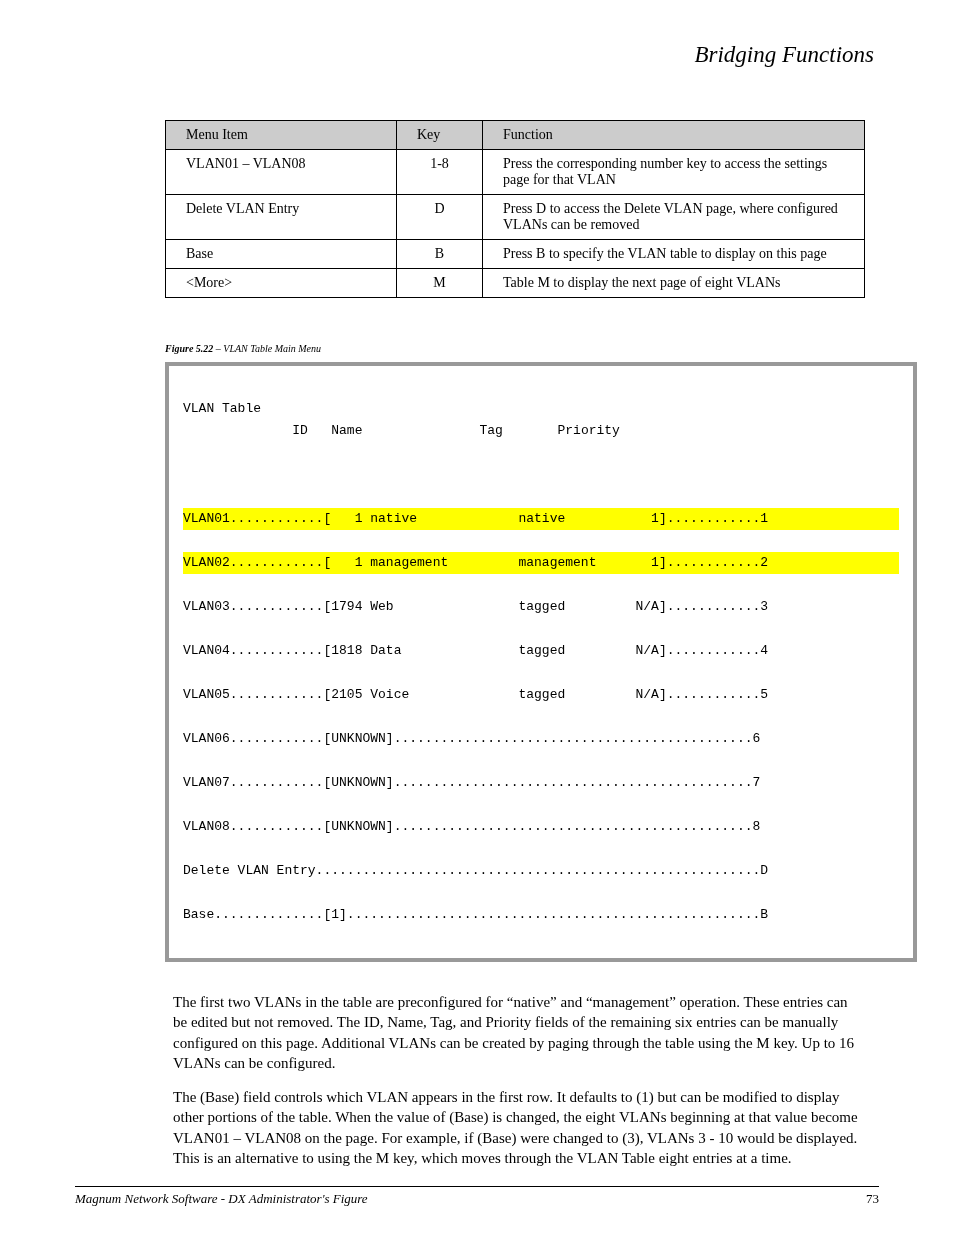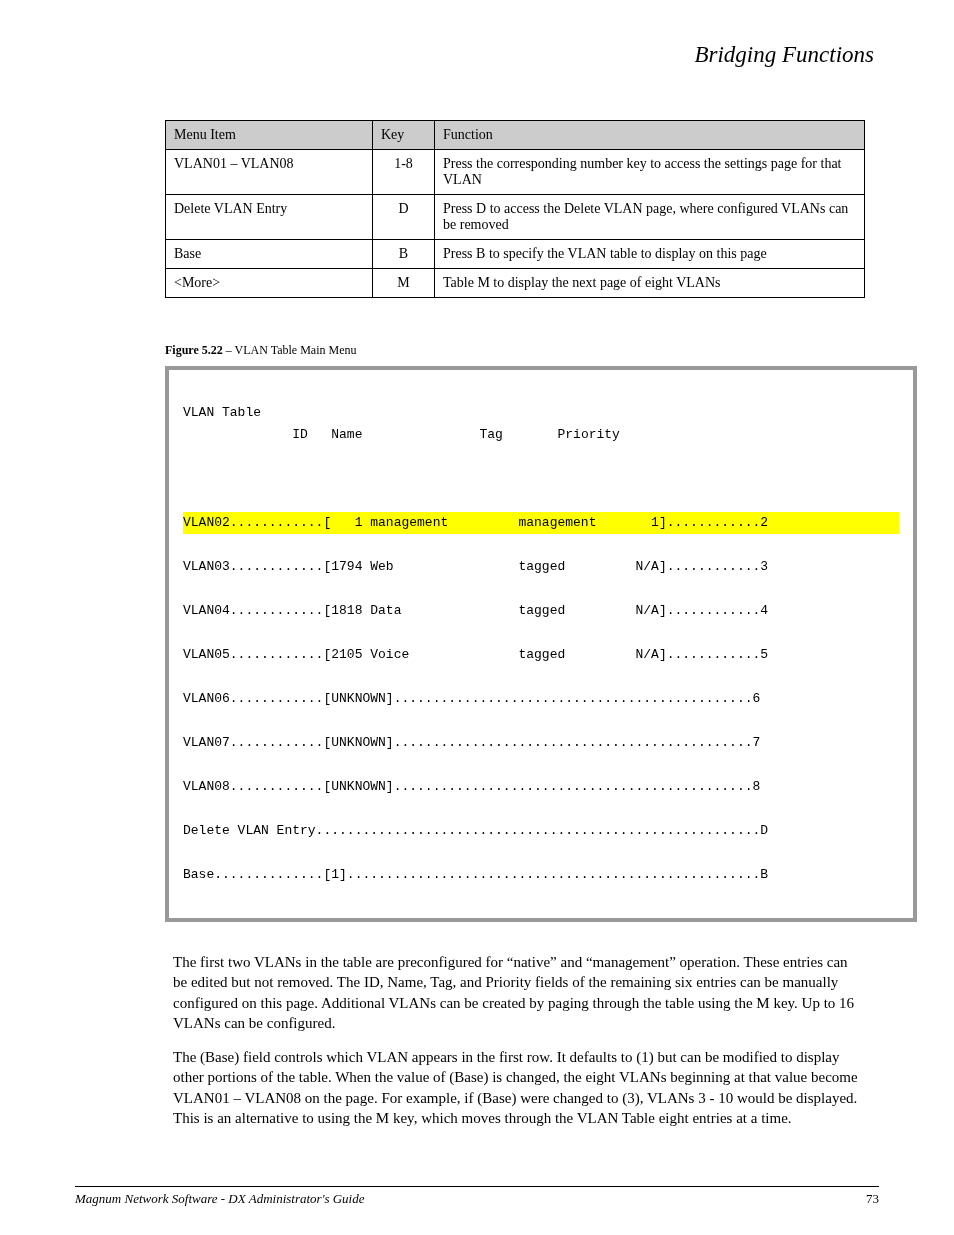--- a/index.html
+++ b/index.html
@@ -33,7 +33,7 @@
   }
   table.ref th, table.ref td {
     border: 1.5px solid #000;
-    padding: 6px 8px;
+    padding: 6px 20px;
     vertical-align: top;
     text-align: left;
   }

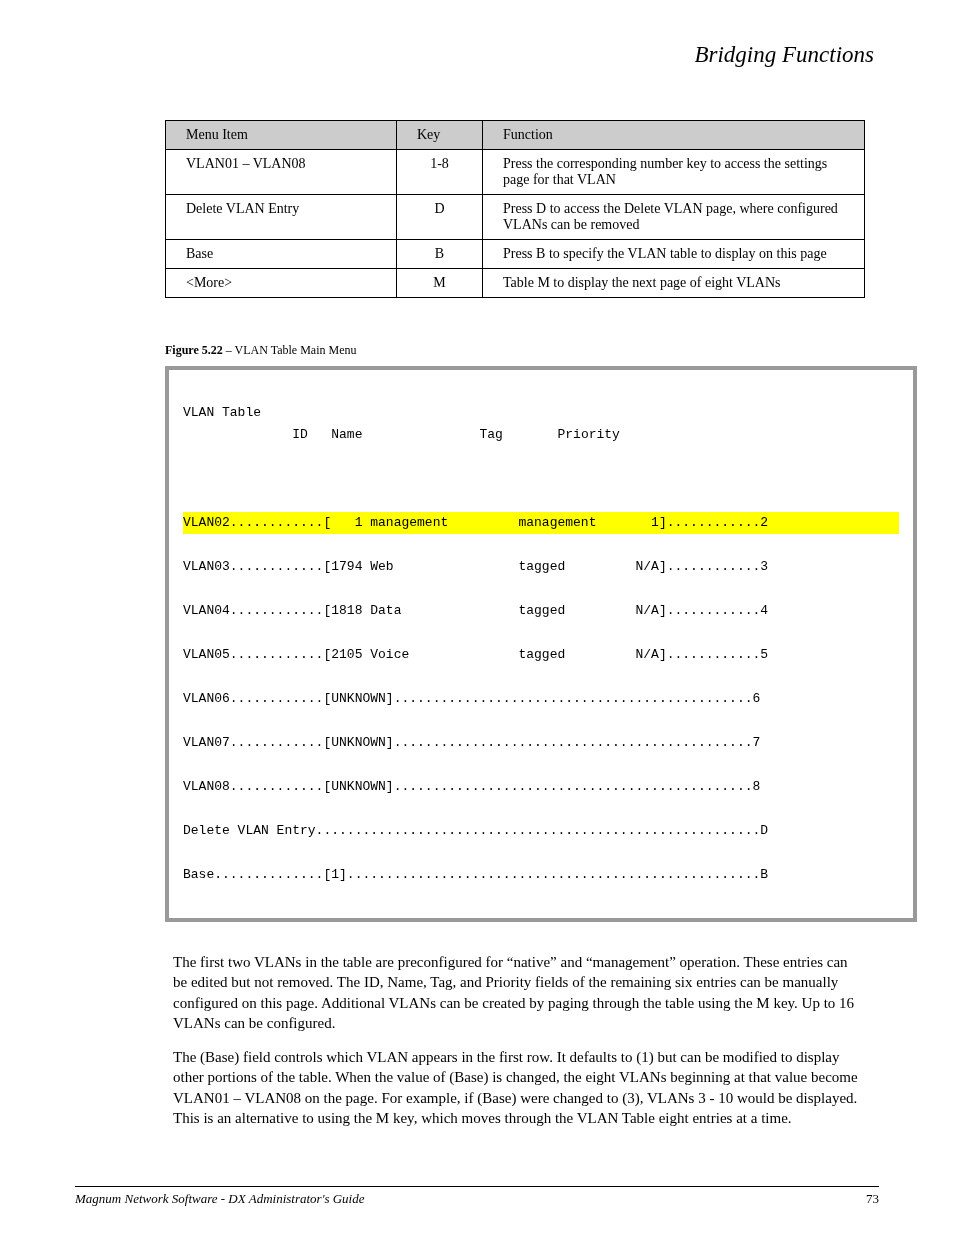--- a/index.html
+++ b/index.html
@@ -47,7 +47,8 @@
 
   .figure-title {
     margin: 45px 0 8px 90px;
-    font-size: 12px;
+    font-size: 10px;
+    font-style: italic;
   }
   .figure-title b { font-weight: bold; }
 

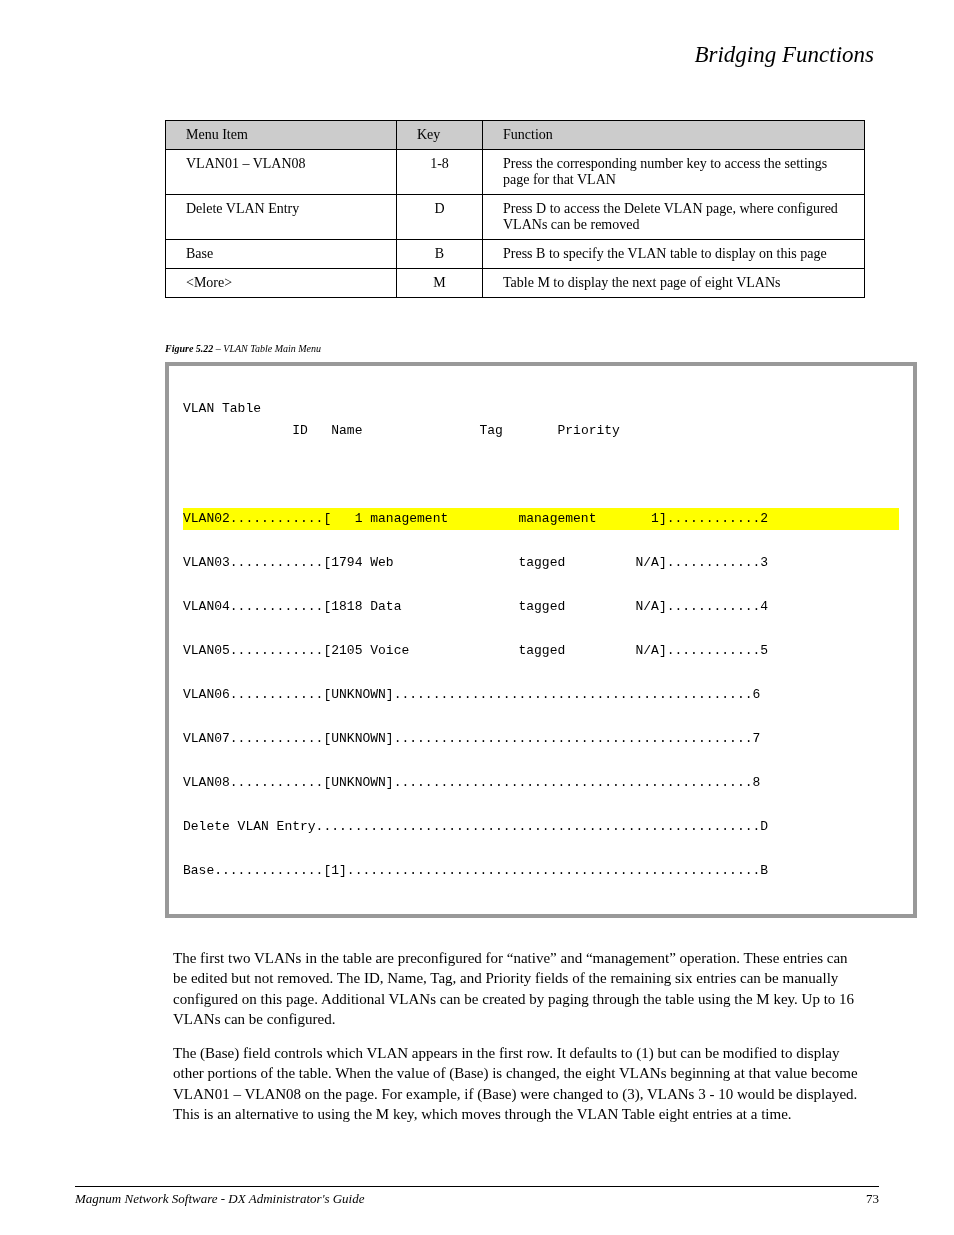--- a/index.html
+++ b/index.html
@@ -140,6 +140,7 @@
 <span class="vlan-title">VLAN Table</span>
 <span class="vrow">              <span>ID</span>   <span>Name</span>               <span>Tag</span>       <span>Priority</span></span>
 <span class="vrow"> </span>
+<span class="vrow hi">VLAN01............[   1 native             native           1]............1</span>
 <span class="vrow hi">VLAN02............[   1 management         management       1]............2</span>
 <span class="vrow">VLAN03............[1794 Web                tagged         N/A]............3</span>
 <span class="vrow">VLAN04............[1818 Data               tagged         N/A]............4</span>

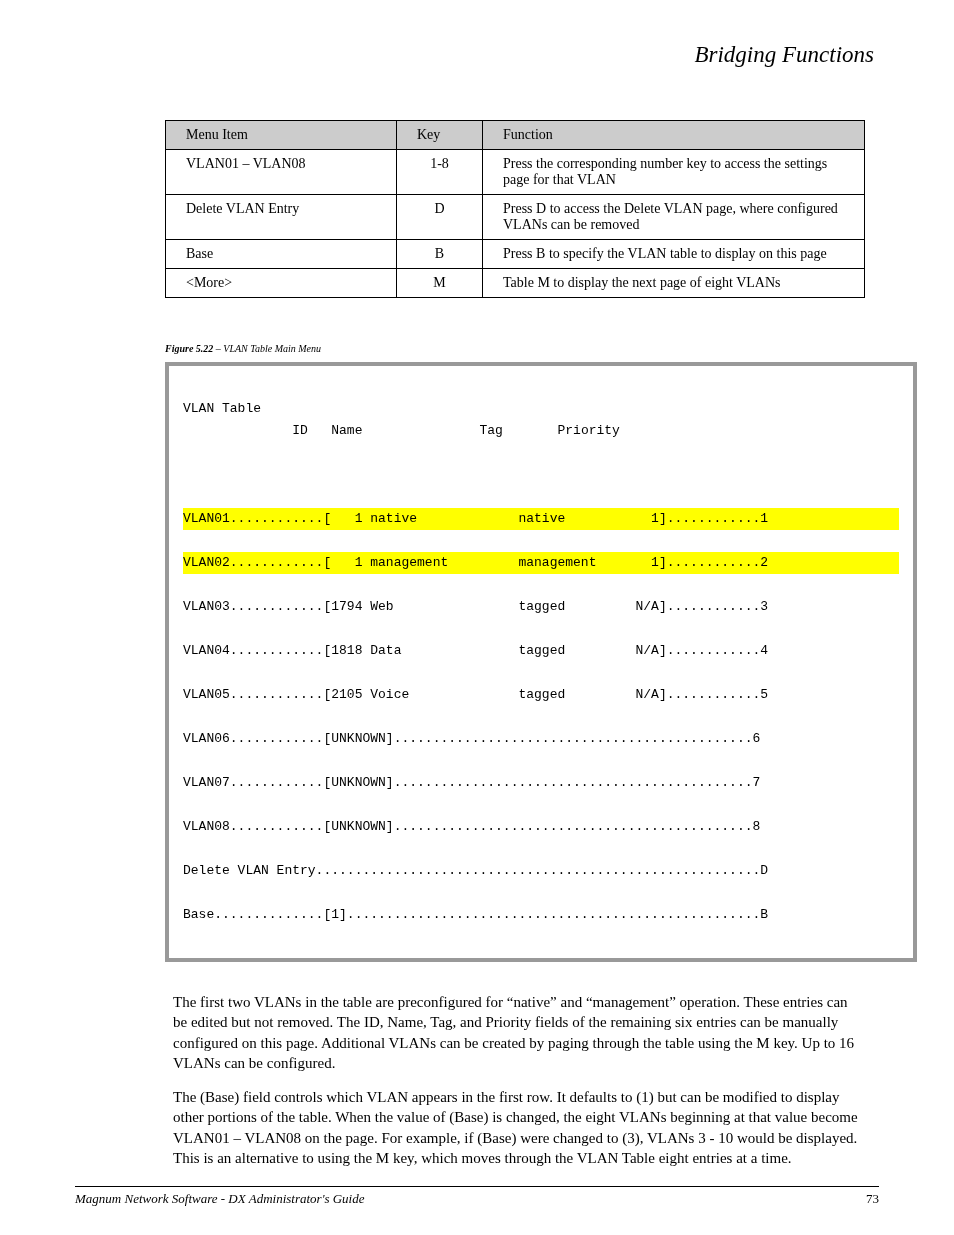--- a/index.html
+++ b/index.html
@@ -158,7 +158,7 @@
   </div>
 
   <div class="footer">
-    <span>Magnum Network Software - DX Administrator's Guide</span>
+    <span>Magnum Network Software - DX Administrator's Figure</span>
     <span class="pg">73</span>
   </div>
 

